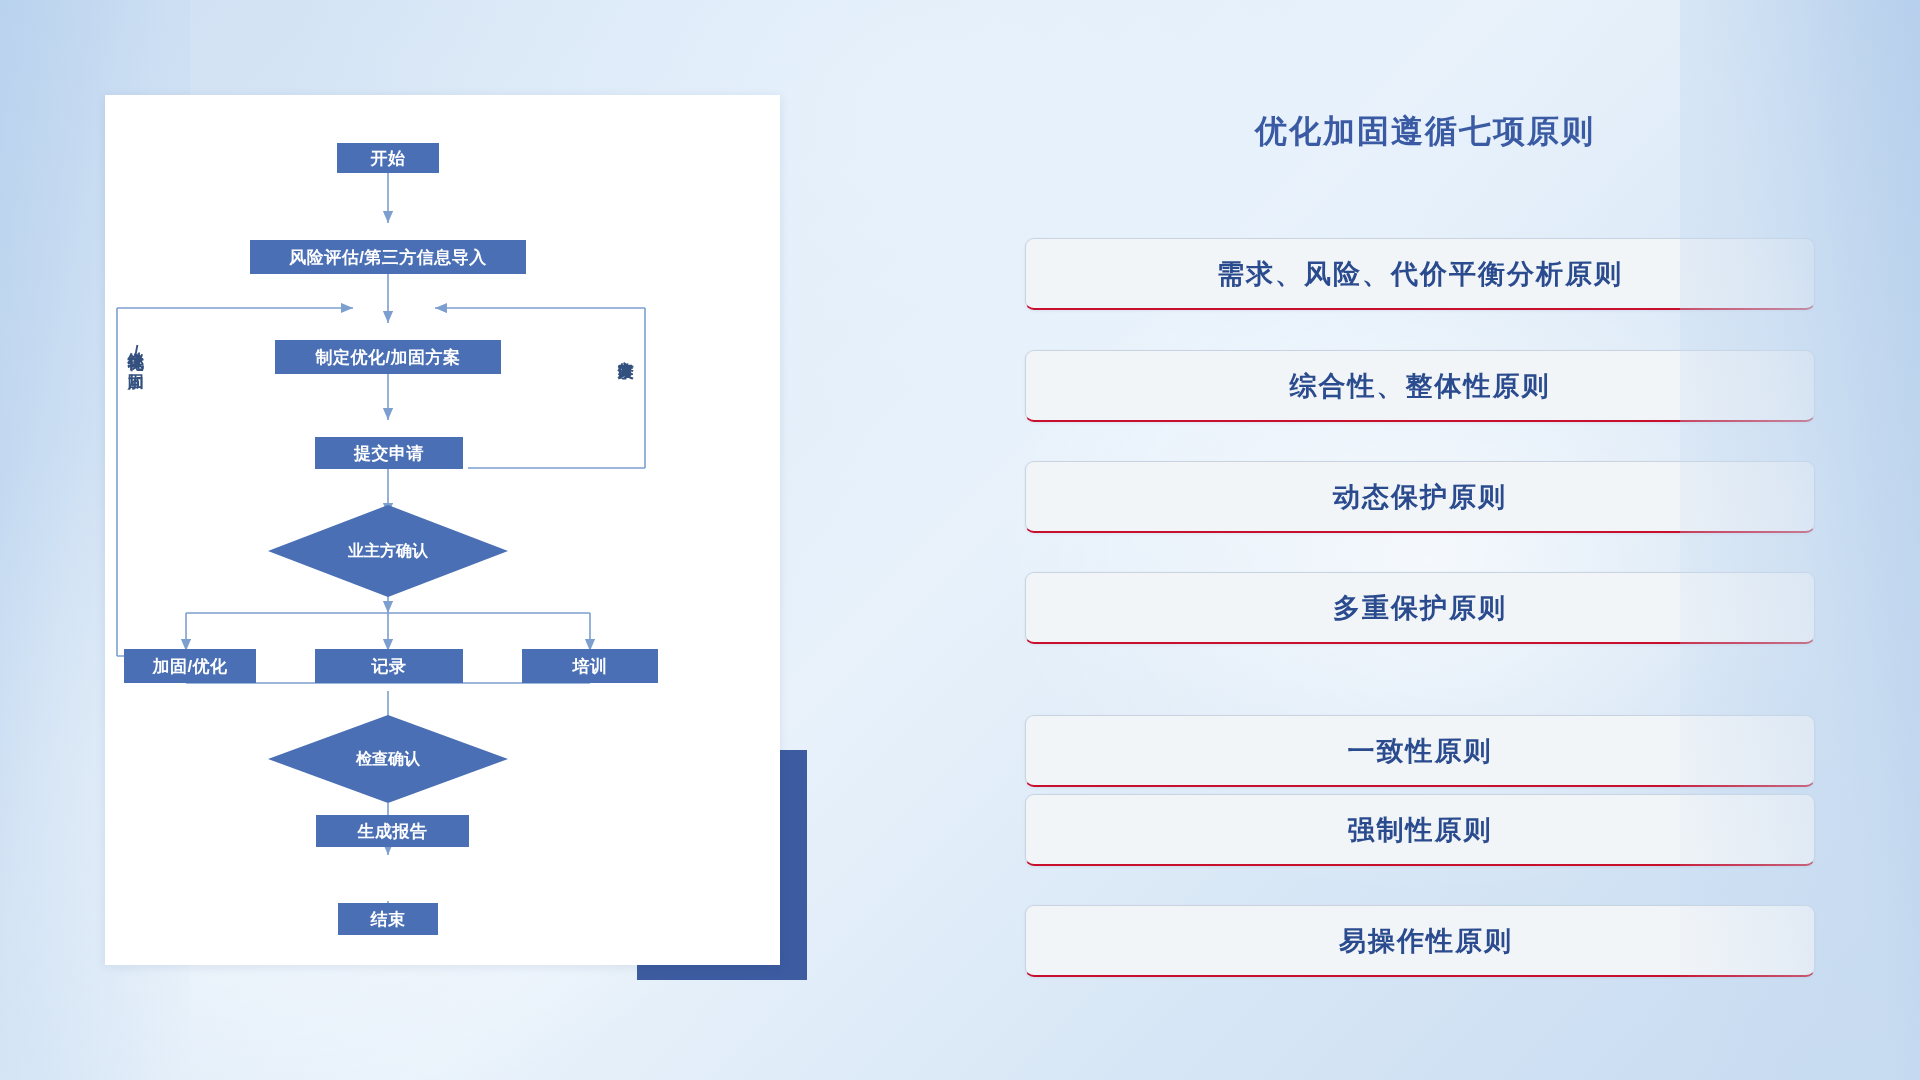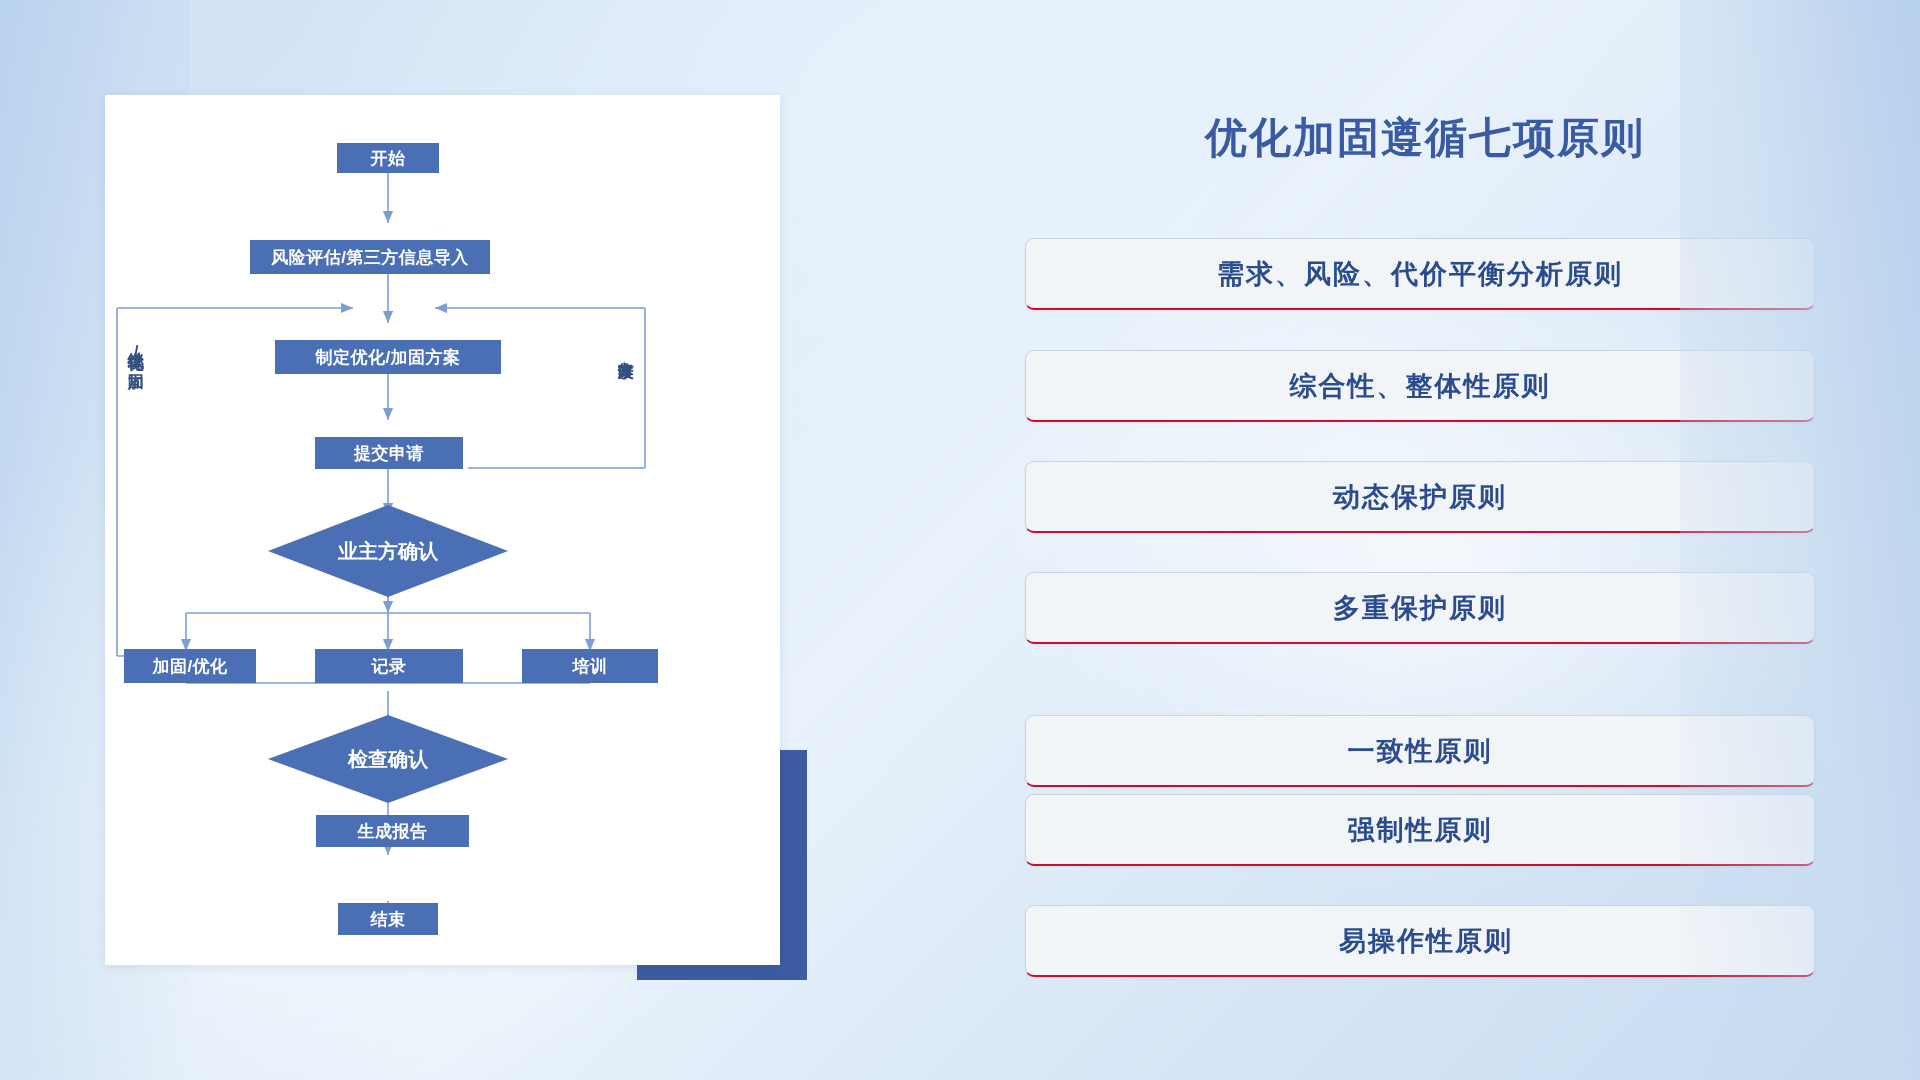--- a/index.html
+++ b/index.html
@@ -114,7 +114,7 @@
     top: 110px;
     width: 790px;
     text-align: center;
-    font-size: 42px;
+    font-size: 32px;
     font-weight: bold;
     color: #3a5ba4;
     letter-spacing: 2px;

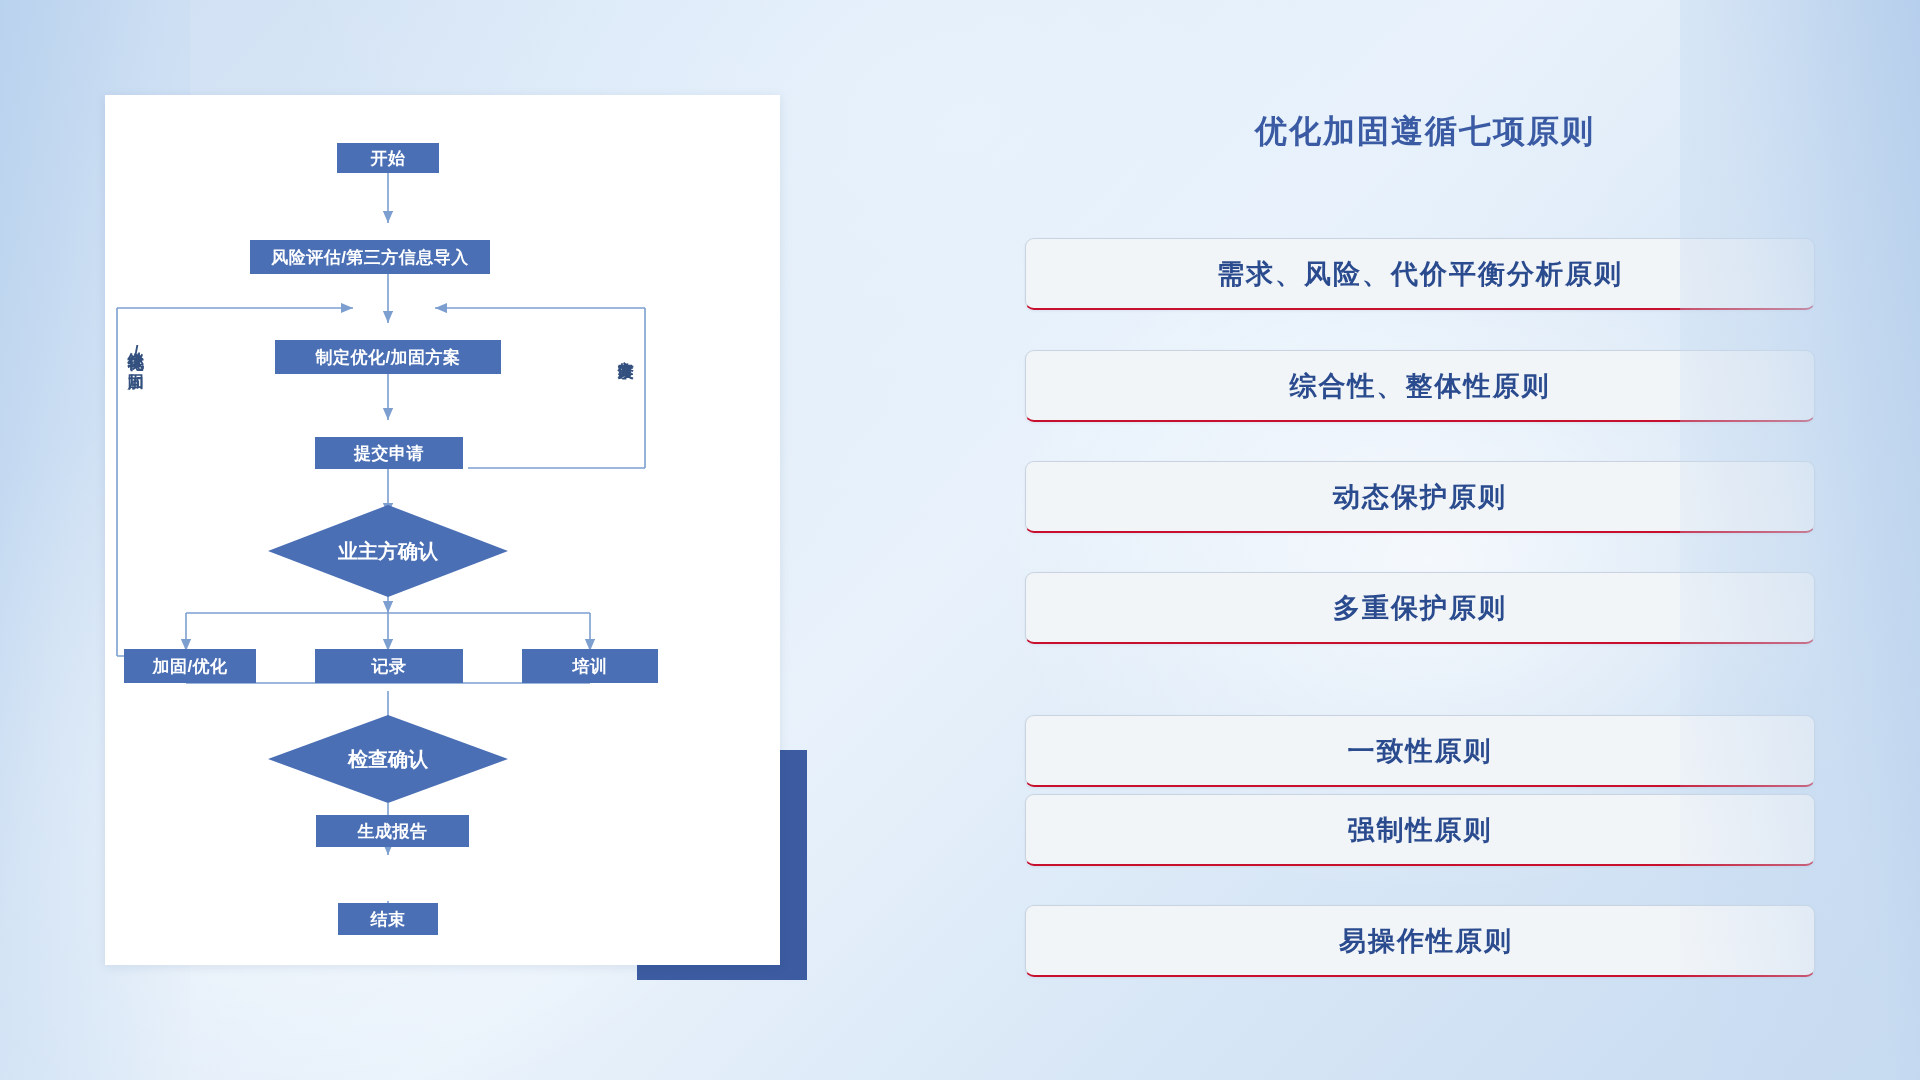--- a/index.html
+++ b/index.html
@@ -202,7 +202,7 @@
         <span>开始</span>
       </div>
 
-      <div class="node" style="left:145px;top:145px;width:240px;height:34px;">
+      <div class="node" style="left:145px;top:145px;width:276px;height:34px;">
         <span>风险评估/第三方信息导入</span>
       </div>
 

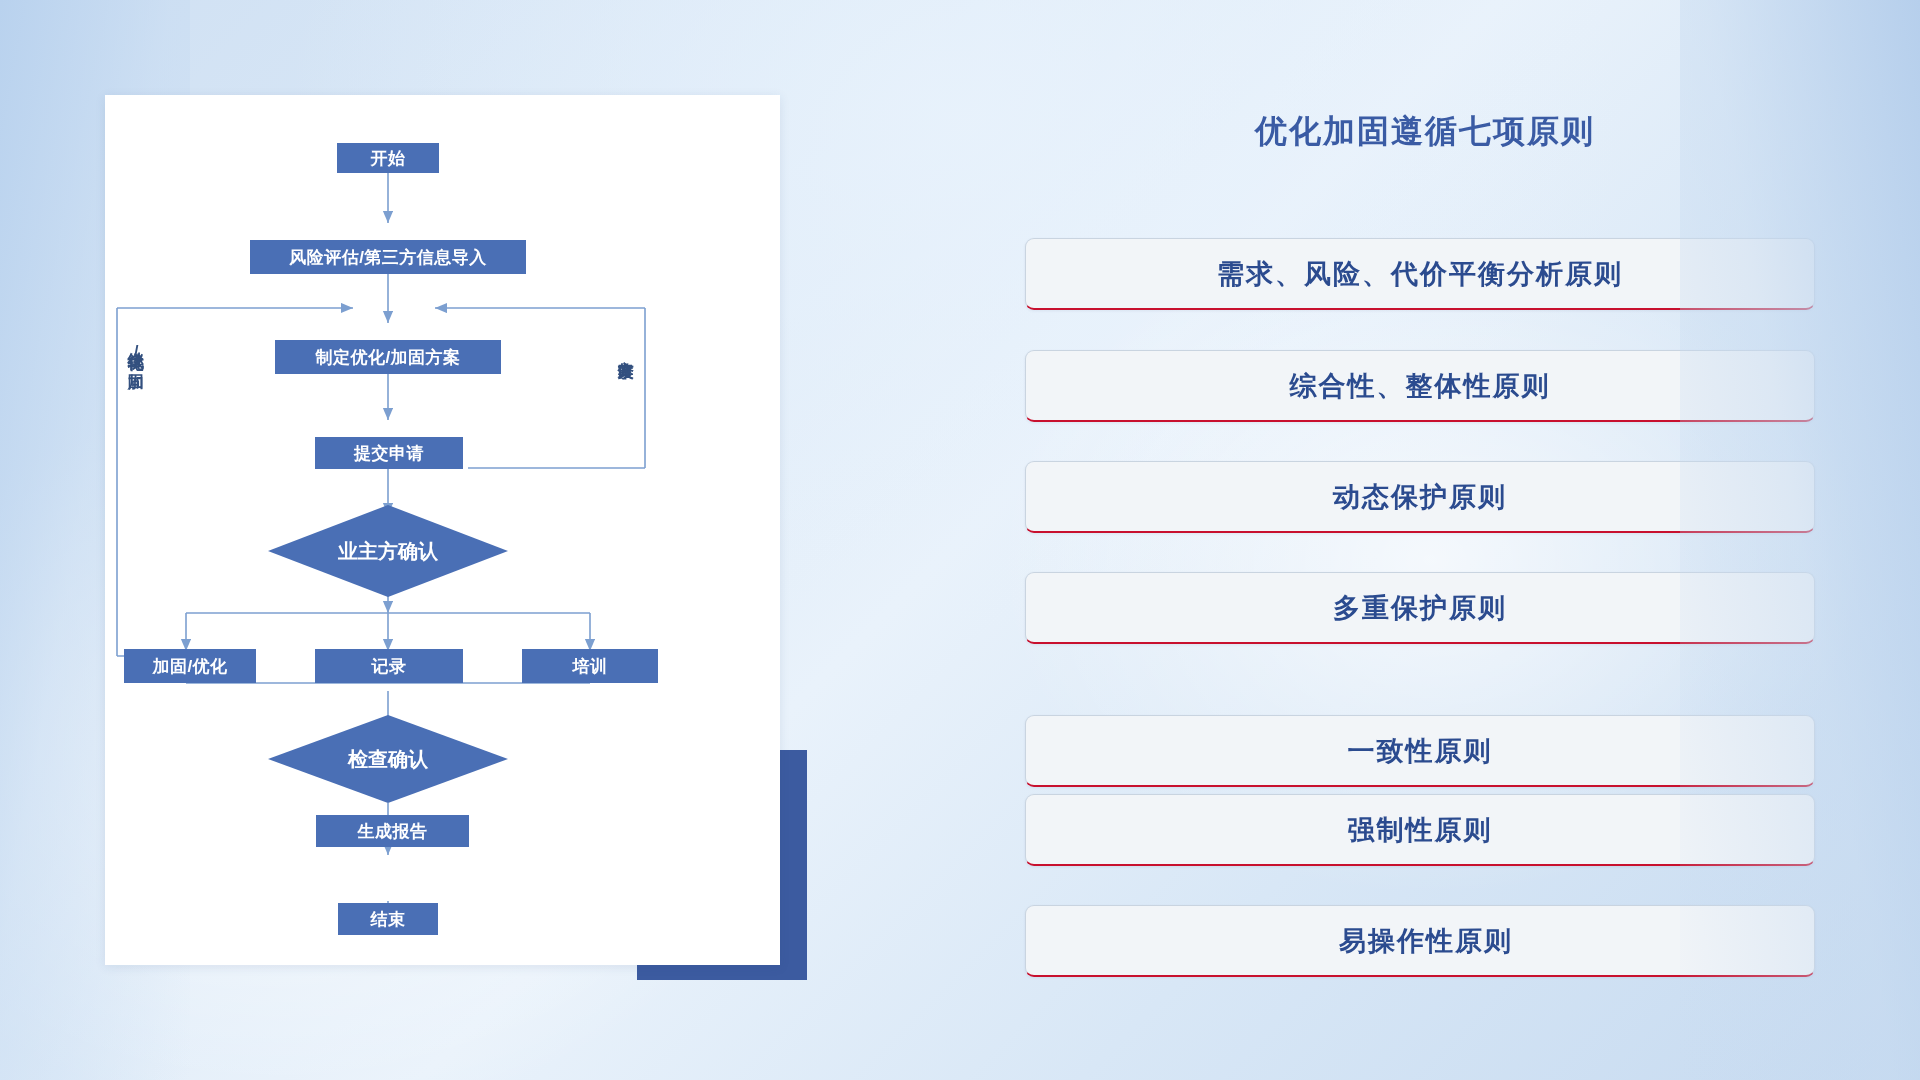--- a/index.html
+++ b/index.html
@@ -92,7 +92,7 @@
     align-items: center;
     justify-content: center;
     color: #ffffff;
-    font-size: 20px;
+    font-size: 16px;
     font-weight: bold;
     white-space: nowrap;
   }

